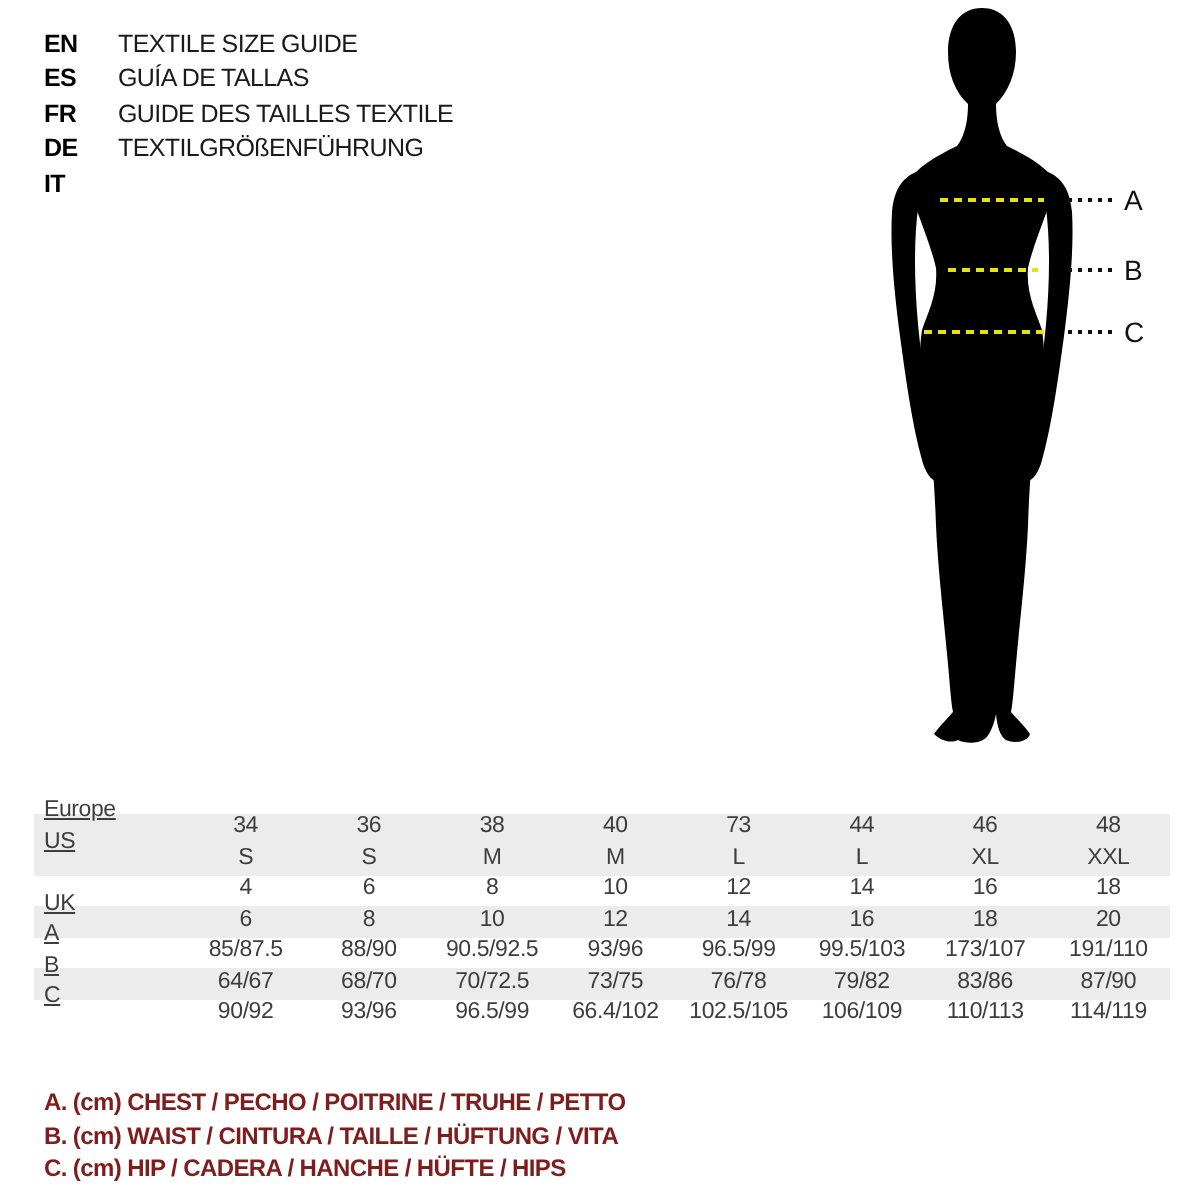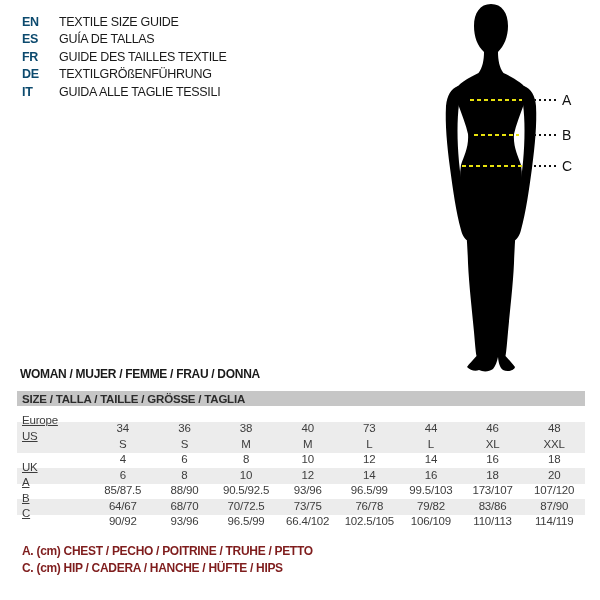--- a/index.html
+++ b/index.html
@@ -10,7 +10,7 @@
   
   .lang-block{position:absolute;left:22px;top:13px;}
   .lang-row{display:flex;height:17.5px;align-items:center;}
-  .lang-code{width:37px;font-size:12.5px;font-weight:700;letter-spacing:-0.3px;color:#0c4a6e;}
+  .lang-code{width:37px;font-size:12.5px;font-weight:700;letter-spacing:-0.3px;color:#000000;}
   .lang-label{font-size:12.5px;font-weight:400;letter-spacing:-0.3px;color:#1a1a1a;white-space:nowrap;}
   
   .figure{position:absolute;left:427px;top:0;width:130px;height:376px;}

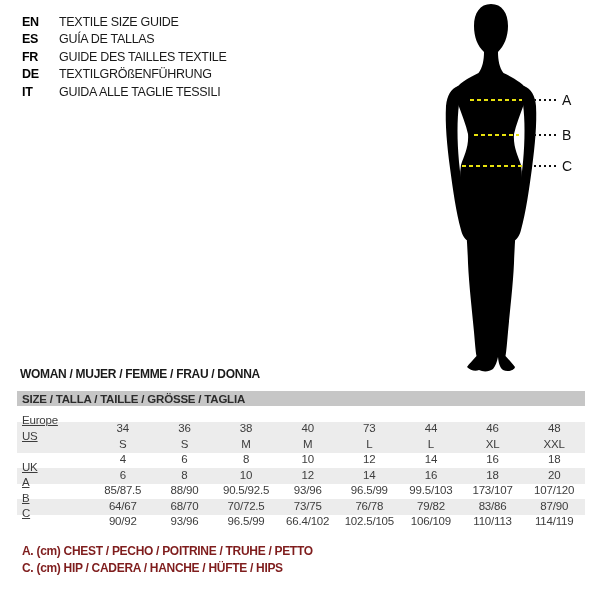--- a/index.html
+++ b/index.html
@@ -61,7 +61,6 @@
       </div>
       <div class="lang-row">
         <span class="lang-code">IT</span>
-        <span class="lang-label">GUIDA ALLE TAGLIE TESSILI</span>
       </div>
     </div>
 

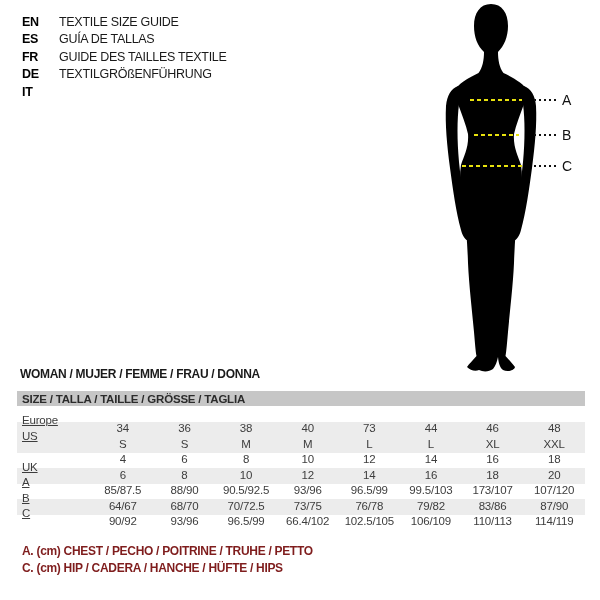--- a/index.html
+++ b/index.html
@@ -135,7 +135,6 @@
   <div class="m-line m-black" style="left:534px;top:165px;width:24px;"></div>
   <div class="m-label" style="left:562px;top:158px;">C</div>
 
-  <div class="table-title">WOMAN / MUJER / FEMME / FRAU / DONNA</div>
 
   <div class="size-table">
     <div class="thead">SIZE / TALLA / TAILLE / GRÖSSE / TAGLIA</div>

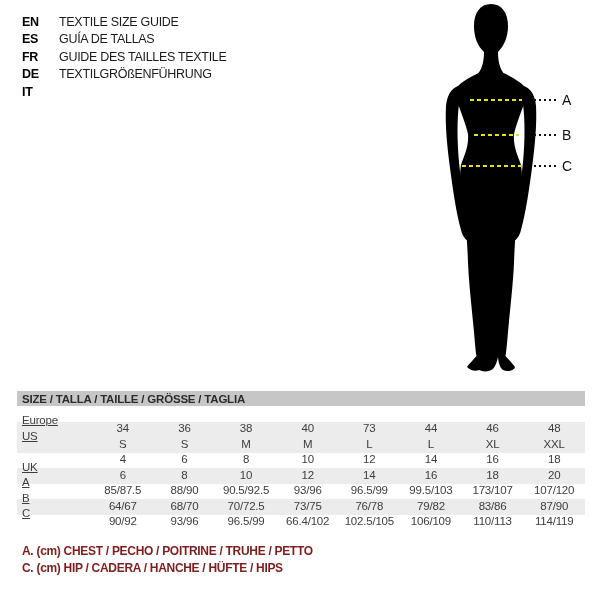--- a/index.html
+++ b/index.html
@@ -137,7 +137,6 @@
 
 
   <div class="size-table">
-    <div class="thead">SIZE / TALLA / TAILLE / GRÖSSE / TAGLIA</div>
     <div id="rows">
         <div class="trow">
           <span class="rlabel">Europe</span>

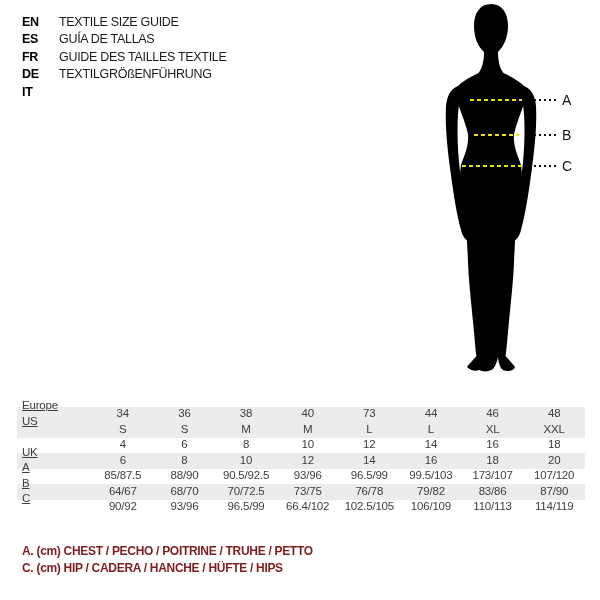--- a/index.html
+++ b/index.html
@@ -191,7 +191,7 @@
           <span class="rval">96.5/99</span>
           <span class="rval">99.5/103</span>
           <span class="rval">173/107</span>
-          <span class="rval">107/120</span>
+          <span class="rval">191/110</span>
         </div>
         <div class="trow">
           <span class="rlabel">B</span>

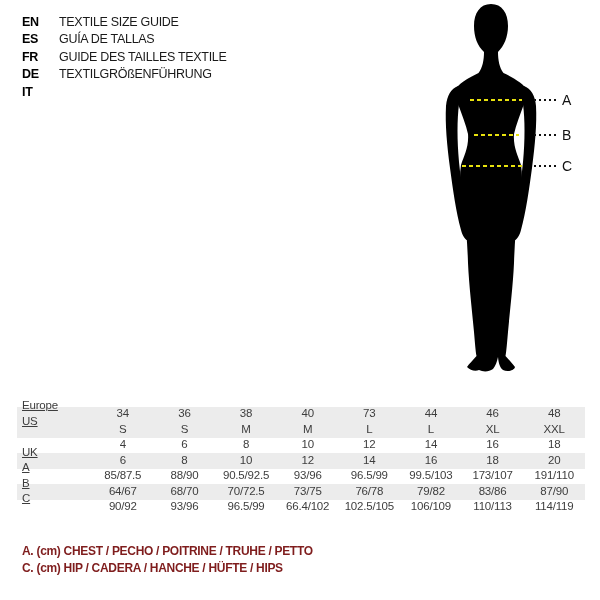--- a/index.html
+++ b/index.html
@@ -220,6 +220,7 @@
 
   <div class="legend" id="legend">
       <div class="legend-line">A. (cm) CHEST / PECHO / POITRINE / TRUHE / PETTO</div>
+      <div class="legend-line">B. (cm) WAIST / CINTURA / TAILLE / HÜFTUNG / VITA</div>
       <div class="legend-line">C. (cm) HIP / CADERA / HANCHE / HÜFTE / HIPS</div>
     </div>
 

